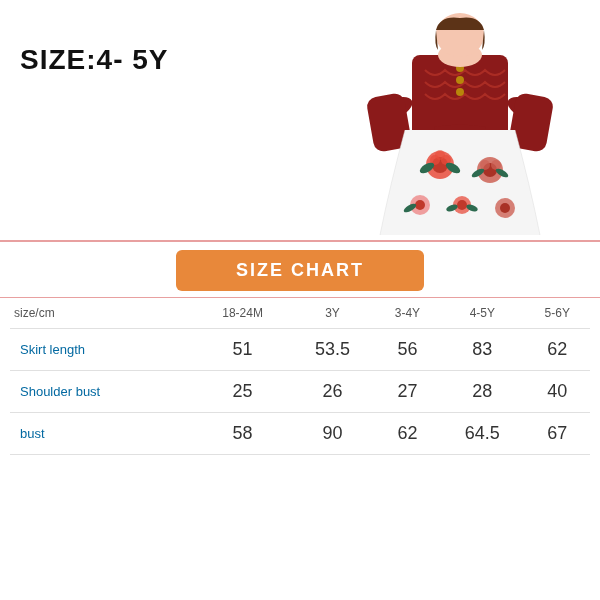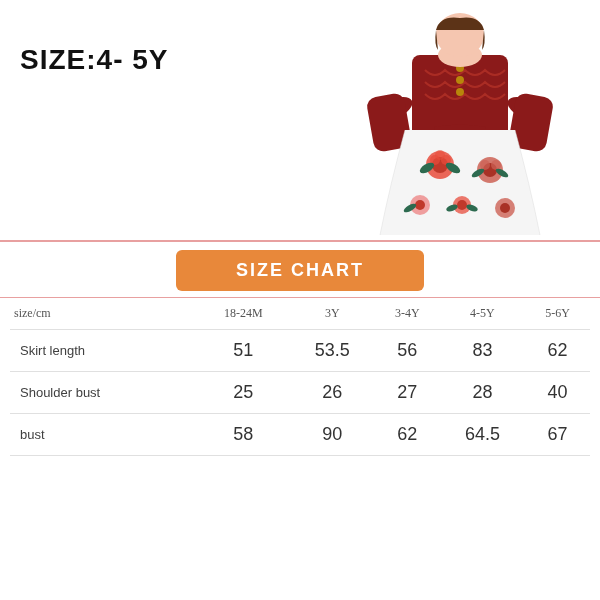--- a/index.html
+++ b/index.html
@@ -107,7 +107,6 @@
       font-size: 12px;
       color: #555;
       padding: 8px 4px;
-      font-family: Liberation Serif, serif;
     }
 
     table tr:first-child td:first-child {

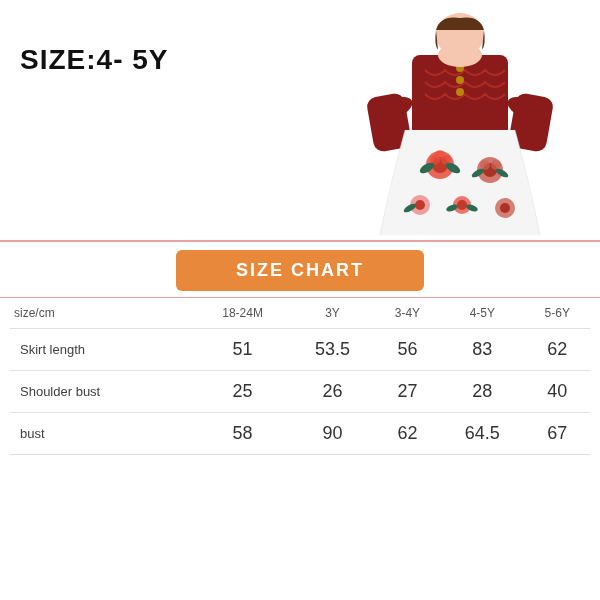--- a/index.html
+++ b/index.html
@@ -100,7 +100,7 @@
       text-align: left;
       padding-left: 10px;
       font-size: 13px;
-      color: #404040;
+      color: #0369a1;
     }
 
     table tr:first-child td {

